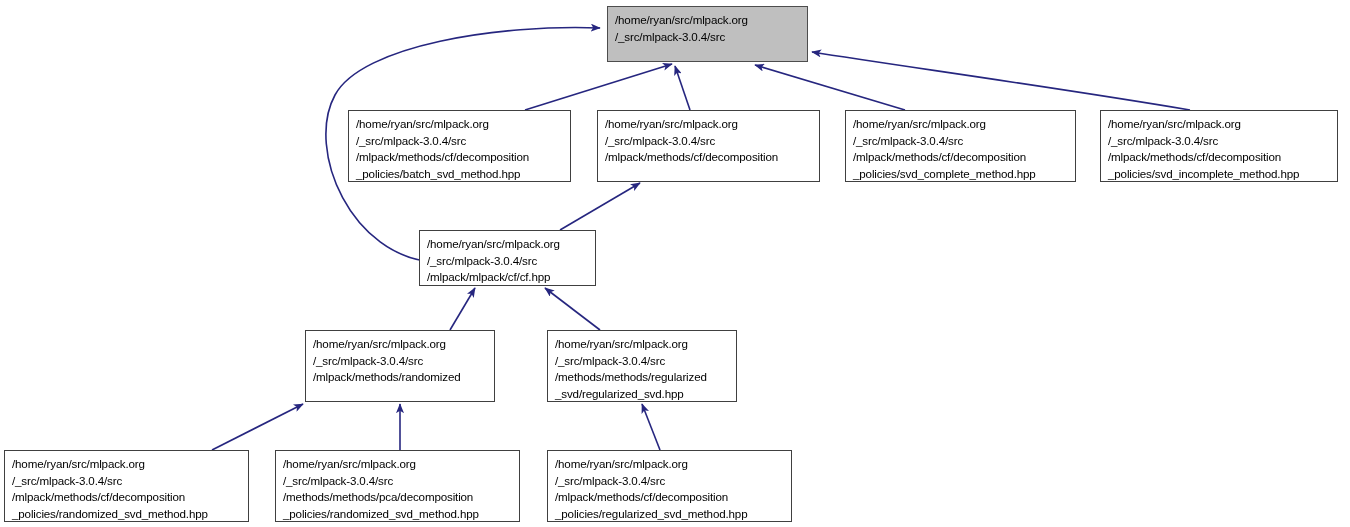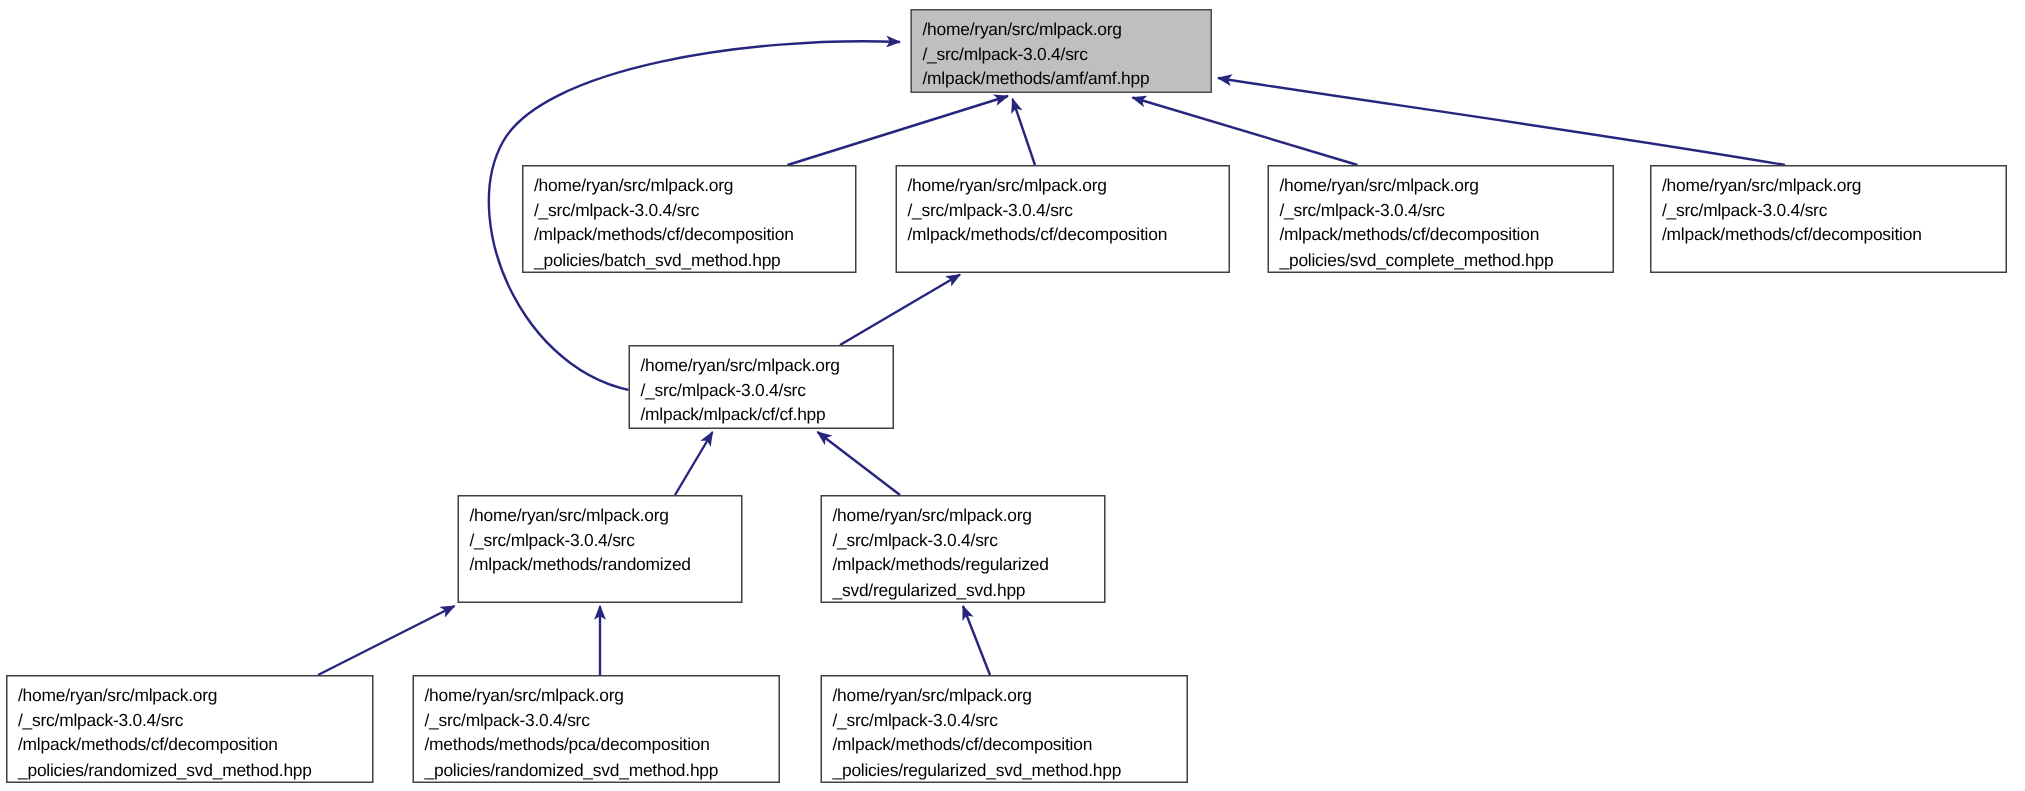--- a/index.html
+++ b/index.html
@@ -69,7 +69,7 @@
       </g>
   </svg>
   <div id="nodes-group">
-      <div class="node root" style="left: 607px; top: 6px; width: 201px; height: 56px;"><span class="node-line">/home/ryan/src/mlpack.org</span><span class="node-line">/_src/mlpack-3.0.4/src</span><span class="node-line">/mlpack/methods/amf/amf.hpp</span></div>
+      <div class="node root" style="left: 607px; top: 6px; width: 201px; height: 56px;"><span class="node-line">/home/ryan/src/mlpack.org</span><span class="node-line">/_src/mlpack-3.0.4/src</span></div>
       <div class="node" style="left: 348px; top: 110px; width: 223px; height: 72px;"><span class="node-line">/home/ryan/src/mlpack.org</span><span class="node-line">/_src/mlpack-3.0.4/src</span><span class="node-line">/mlpack/methods/cf/decomposition</span><span class="node-line">_policies/batch_svd_method.hpp</span></div>
       <div class="node" style="left: 597px; top: 110px; width: 223px; height: 72px;"><span class="node-line">/home/ryan/src/mlpack.org</span><span class="node-line">/_src/mlpack-3.0.4/src</span><span class="node-line">/mlpack/methods/cf/decomposition</span></div>
       <div class="node" style="left: 845px; top: 110px; width: 231px; height: 72px;"><span class="node-line">/home/ryan/src/mlpack.org</span><span class="node-line">/_src/mlpack-3.0.4/src</span><span class="node-line">/mlpack/methods/cf/decomposition</span><span class="node-line">_policies/svd_complete_method.hpp</span></div>

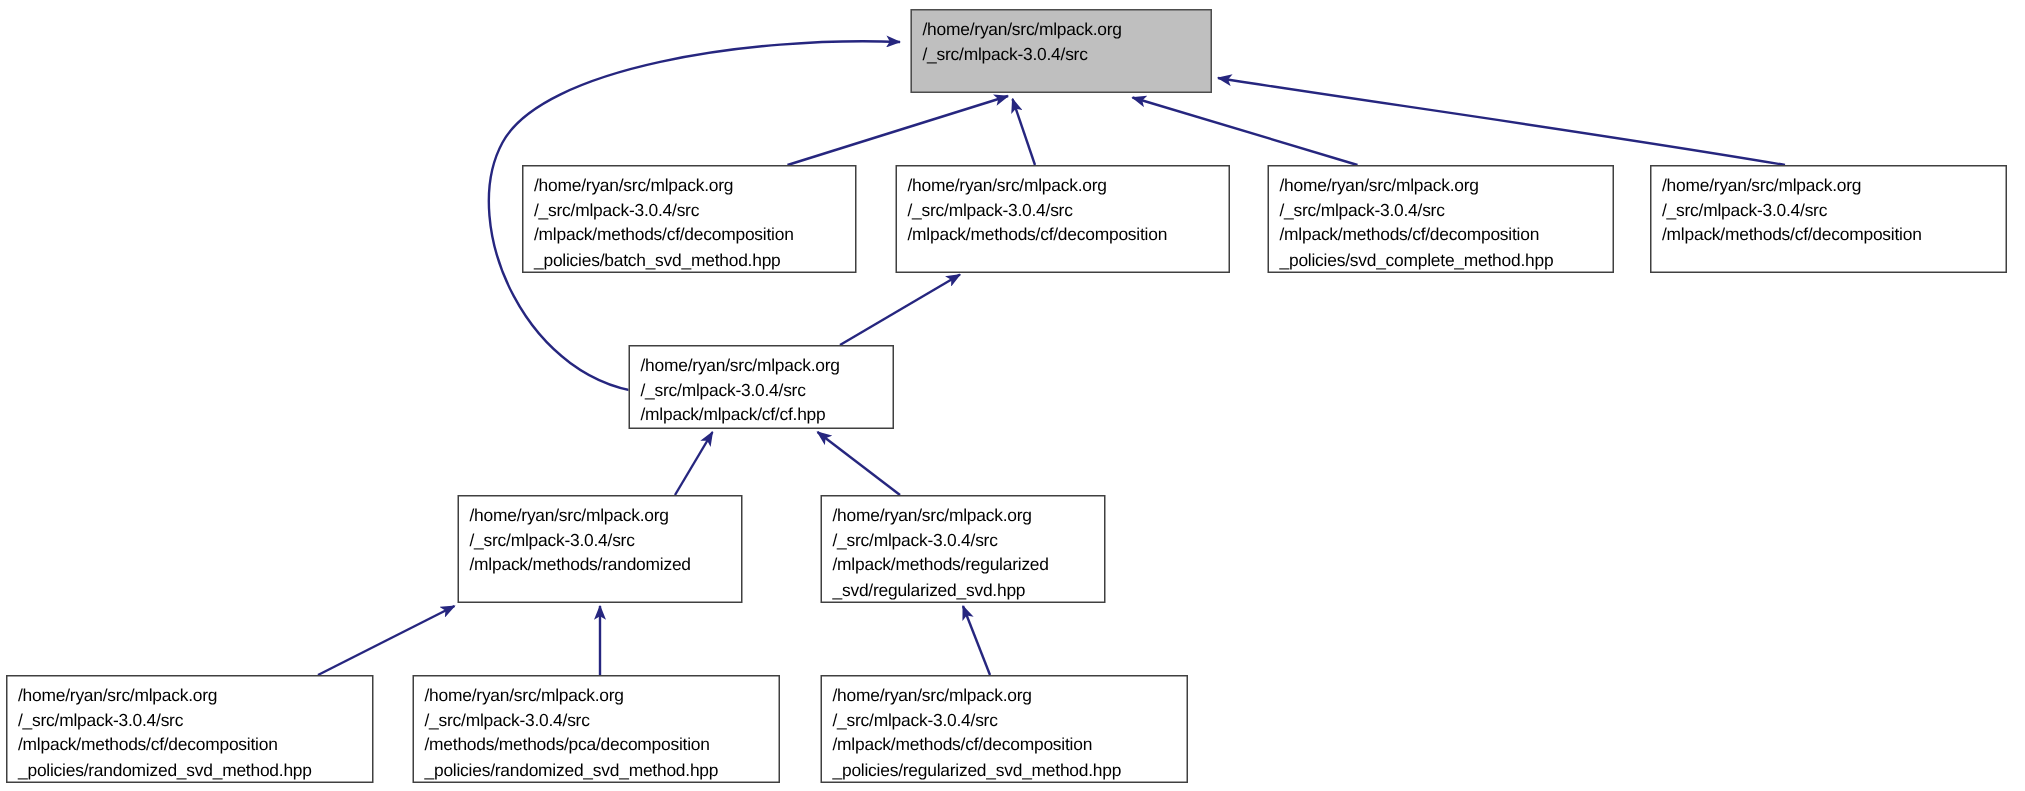--- a/index.html
+++ b/index.html
@@ -73,7 +73,7 @@
       <div class="node" style="left: 348px; top: 110px; width: 223px; height: 72px;"><span class="node-line">/home/ryan/src/mlpack.org</span><span class="node-line">/_src/mlpack-3.0.4/src</span><span class="node-line">/mlpack/methods/cf/decomposition</span><span class="node-line">_policies/batch_svd_method.hpp</span></div>
       <div class="node" style="left: 597px; top: 110px; width: 223px; height: 72px;"><span class="node-line">/home/ryan/src/mlpack.org</span><span class="node-line">/_src/mlpack-3.0.4/src</span><span class="node-line">/mlpack/methods/cf/decomposition</span></div>
       <div class="node" style="left: 845px; top: 110px; width: 231px; height: 72px;"><span class="node-line">/home/ryan/src/mlpack.org</span><span class="node-line">/_src/mlpack-3.0.4/src</span><span class="node-line">/mlpack/methods/cf/decomposition</span><span class="node-line">_policies/svd_complete_method.hpp</span></div>
-      <div class="node" style="left: 1100px; top: 110px; width: 238px; height: 72px;"><span class="node-line">/home/ryan/src/mlpack.org</span><span class="node-line">/_src/mlpack-3.0.4/src</span><span class="node-line">/mlpack/methods/cf/decomposition</span></div>
+      <div class="node" style="left: 1100px; top: 110px; width: 238px; height: 72px;"><span class="node-line">/home/ryan/src/mlpack.org</span><span class="node-line">/_src/mlpack-3.0.4/src</span><span class="node-line">/mlpack/methods/cf/decomposition</span><span class="node-line">_policies/svd_incomplete_method.hpp</span></div>
       <div class="node" style="left: 419px; top: 230px; width: 177px; height: 56px;"><span class="node-line">/home/ryan/src/mlpack.org</span><span class="node-line">/_src/mlpack-3.0.4/src</span><span class="node-line">/mlpack/mlpack/cf/cf.hpp</span></div>
       <div class="node" style="left: 305px; top: 330px; width: 190px; height: 72px;"><span class="node-line">/home/ryan/src/mlpack.org</span><span class="node-line">/_src/mlpack-3.0.4/src</span><span class="node-line">/mlpack/methods/randomized</span></div>
       <div class="node" style="left: 547px; top: 330px; width: 190px; height: 72px;"><span class="node-line">/home/ryan/src/mlpack.org</span><span class="node-line">/_src/mlpack-3.0.4/src</span><span class="node-line">/mlpack/methods/regularized</span><span class="node-line">_svd/regularized_svd.hpp</span></div>

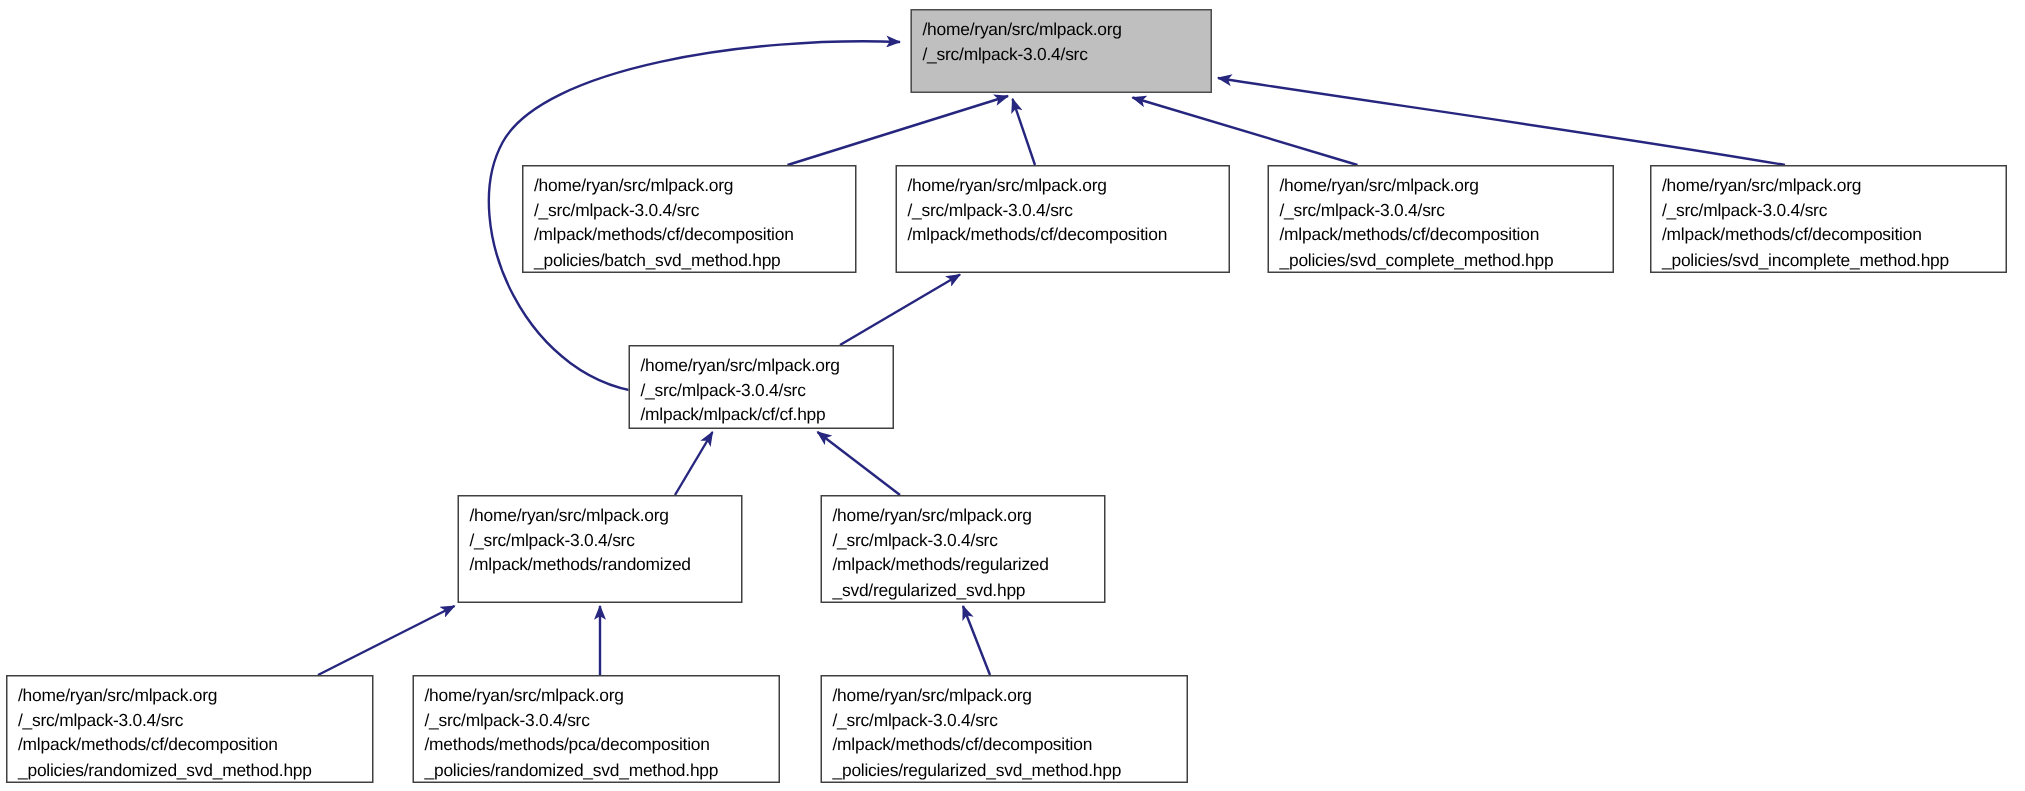--- a/index.html
+++ b/index.html
@@ -76,7 +76,7 @@
       <div class="node" style="left: 1100px; top: 110px; width: 238px; height: 72px;"><span class="node-line">/home/ryan/src/mlpack.org</span><span class="node-line">/_src/mlpack-3.0.4/src</span><span class="node-line">/mlpack/methods/cf/decomposition</span><span class="node-line">_policies/svd_incomplete_method.hpp</span></div>
       <div class="node" style="left: 419px; top: 230px; width: 177px; height: 56px;"><span class="node-line">/home/ryan/src/mlpack.org</span><span class="node-line">/_src/mlpack-3.0.4/src</span><span class="node-line">/mlpack/mlpack/cf/cf.hpp</span></div>
       <div class="node" style="left: 305px; top: 330px; width: 190px; height: 72px;"><span class="node-line">/home/ryan/src/mlpack.org</span><span class="node-line">/_src/mlpack-3.0.4/src</span><span class="node-line">/mlpack/methods/randomized</span></div>
-      <div class="node" style="left: 547px; top: 330px; width: 190px; height: 72px;"><span class="node-line">/home/ryan/src/mlpack.org</span><span class="node-line">/_src/mlpack-3.0.4/src</span><span class="node-line">/mlpack/methods/regularized</span><span class="node-line">_svd/regularized_svd.hpp</span></div>
+      <div class="node" style="left: 547px; top: 330px; width: 190px; height: 72px;"><span class="node-line">/home/ryan/src/mlpack.org</span><span class="node-line">/_src/mlpack-3.0.4/src</span><span class="node-line">/methods/methods/regularized</span><span class="node-line">_svd/regularized_svd.hpp</span></div>
       <div class="node" style="left: 4px; top: 450px; width: 245px; height: 72px;"><span class="node-line">/home/ryan/src/mlpack.org</span><span class="node-line">/_src/mlpack-3.0.4/src</span><span class="node-line">/mlpack/methods/cf/decomposition</span><span class="node-line">_policies/randomized_svd_method.hpp</span></div>
       <div class="node" style="left: 275px; top: 450px; width: 245px; height: 72px;"><span class="node-line">/home/ryan/src/mlpack.org</span><span class="node-line">/_src/mlpack-3.0.4/src</span><span class="node-line">/methods/methods/pca/decomposition</span><span class="node-line">_policies/randomized_svd_method.hpp</span></div>
       <div class="node" style="left: 547px; top: 450px; width: 245px; height: 72px;"><span class="node-line">/home/ryan/src/mlpack.org</span><span class="node-line">/_src/mlpack-3.0.4/src</span><span class="node-line">/mlpack/methods/cf/decomposition</span><span class="node-line">_policies/regularized_svd_method.hpp</span></div>

